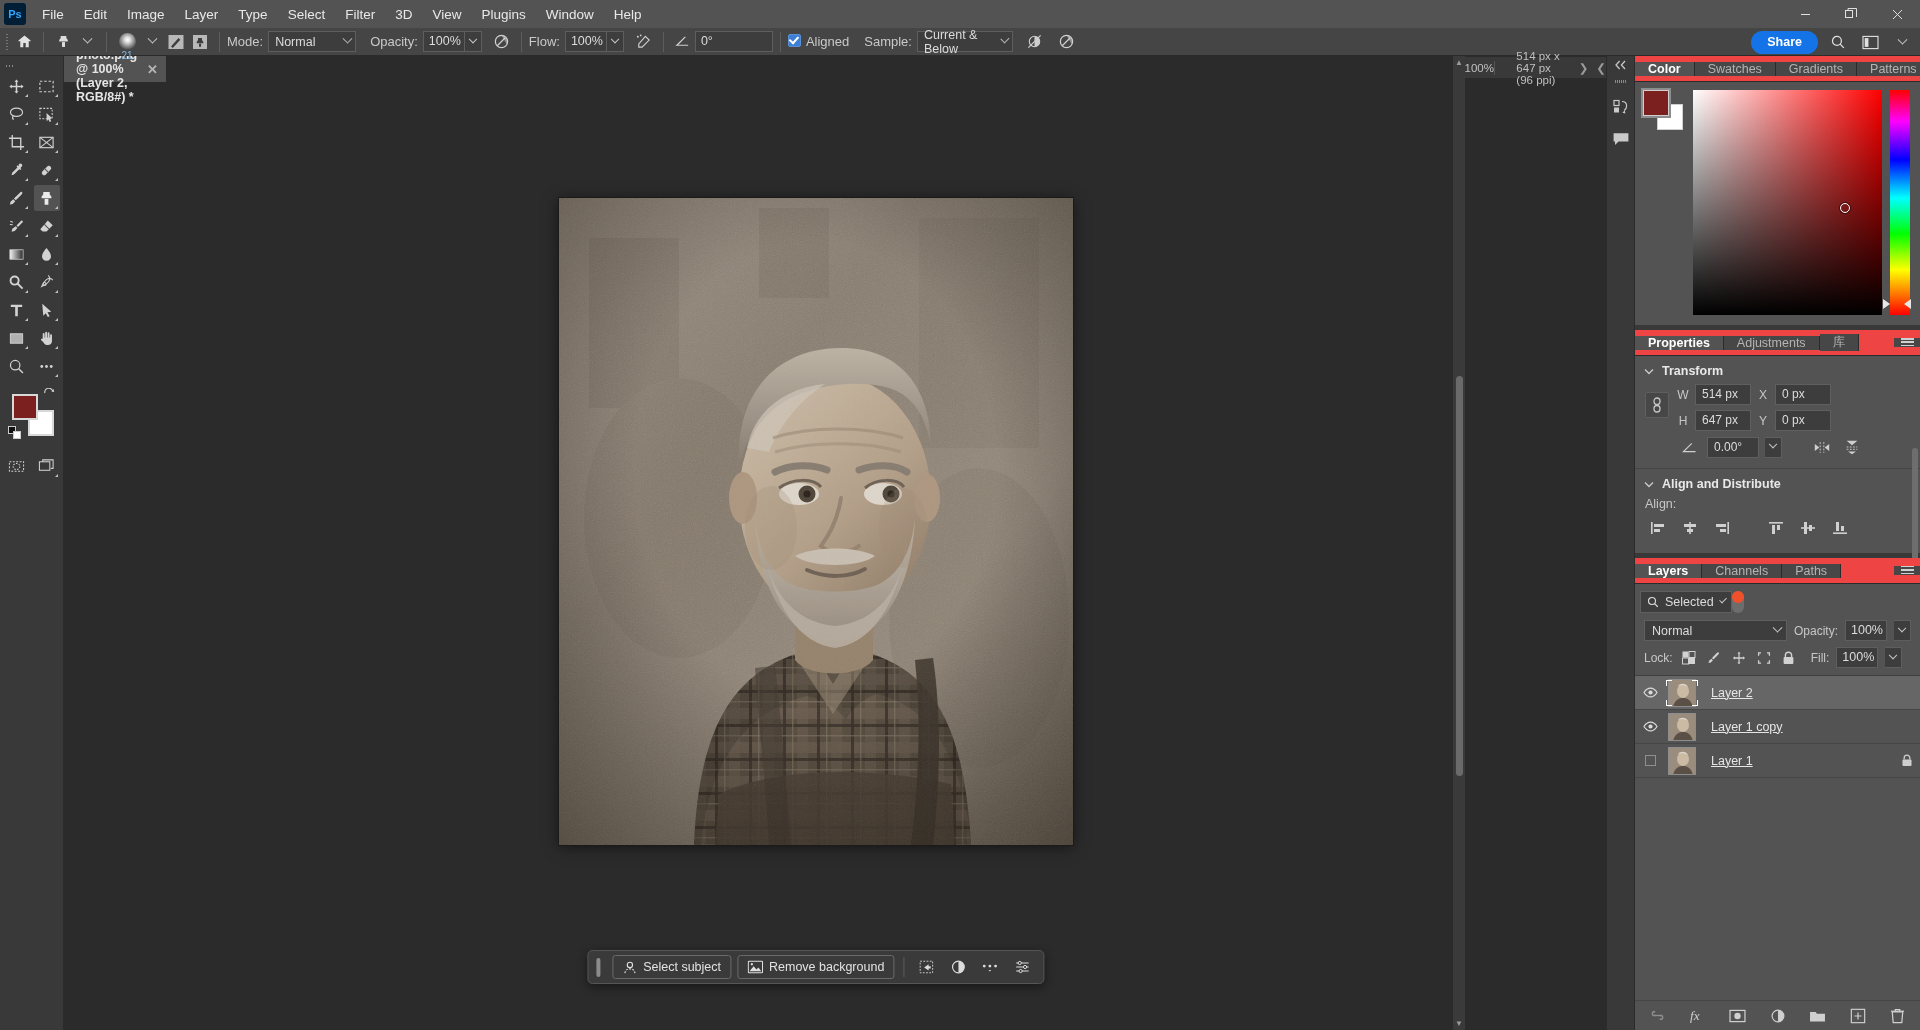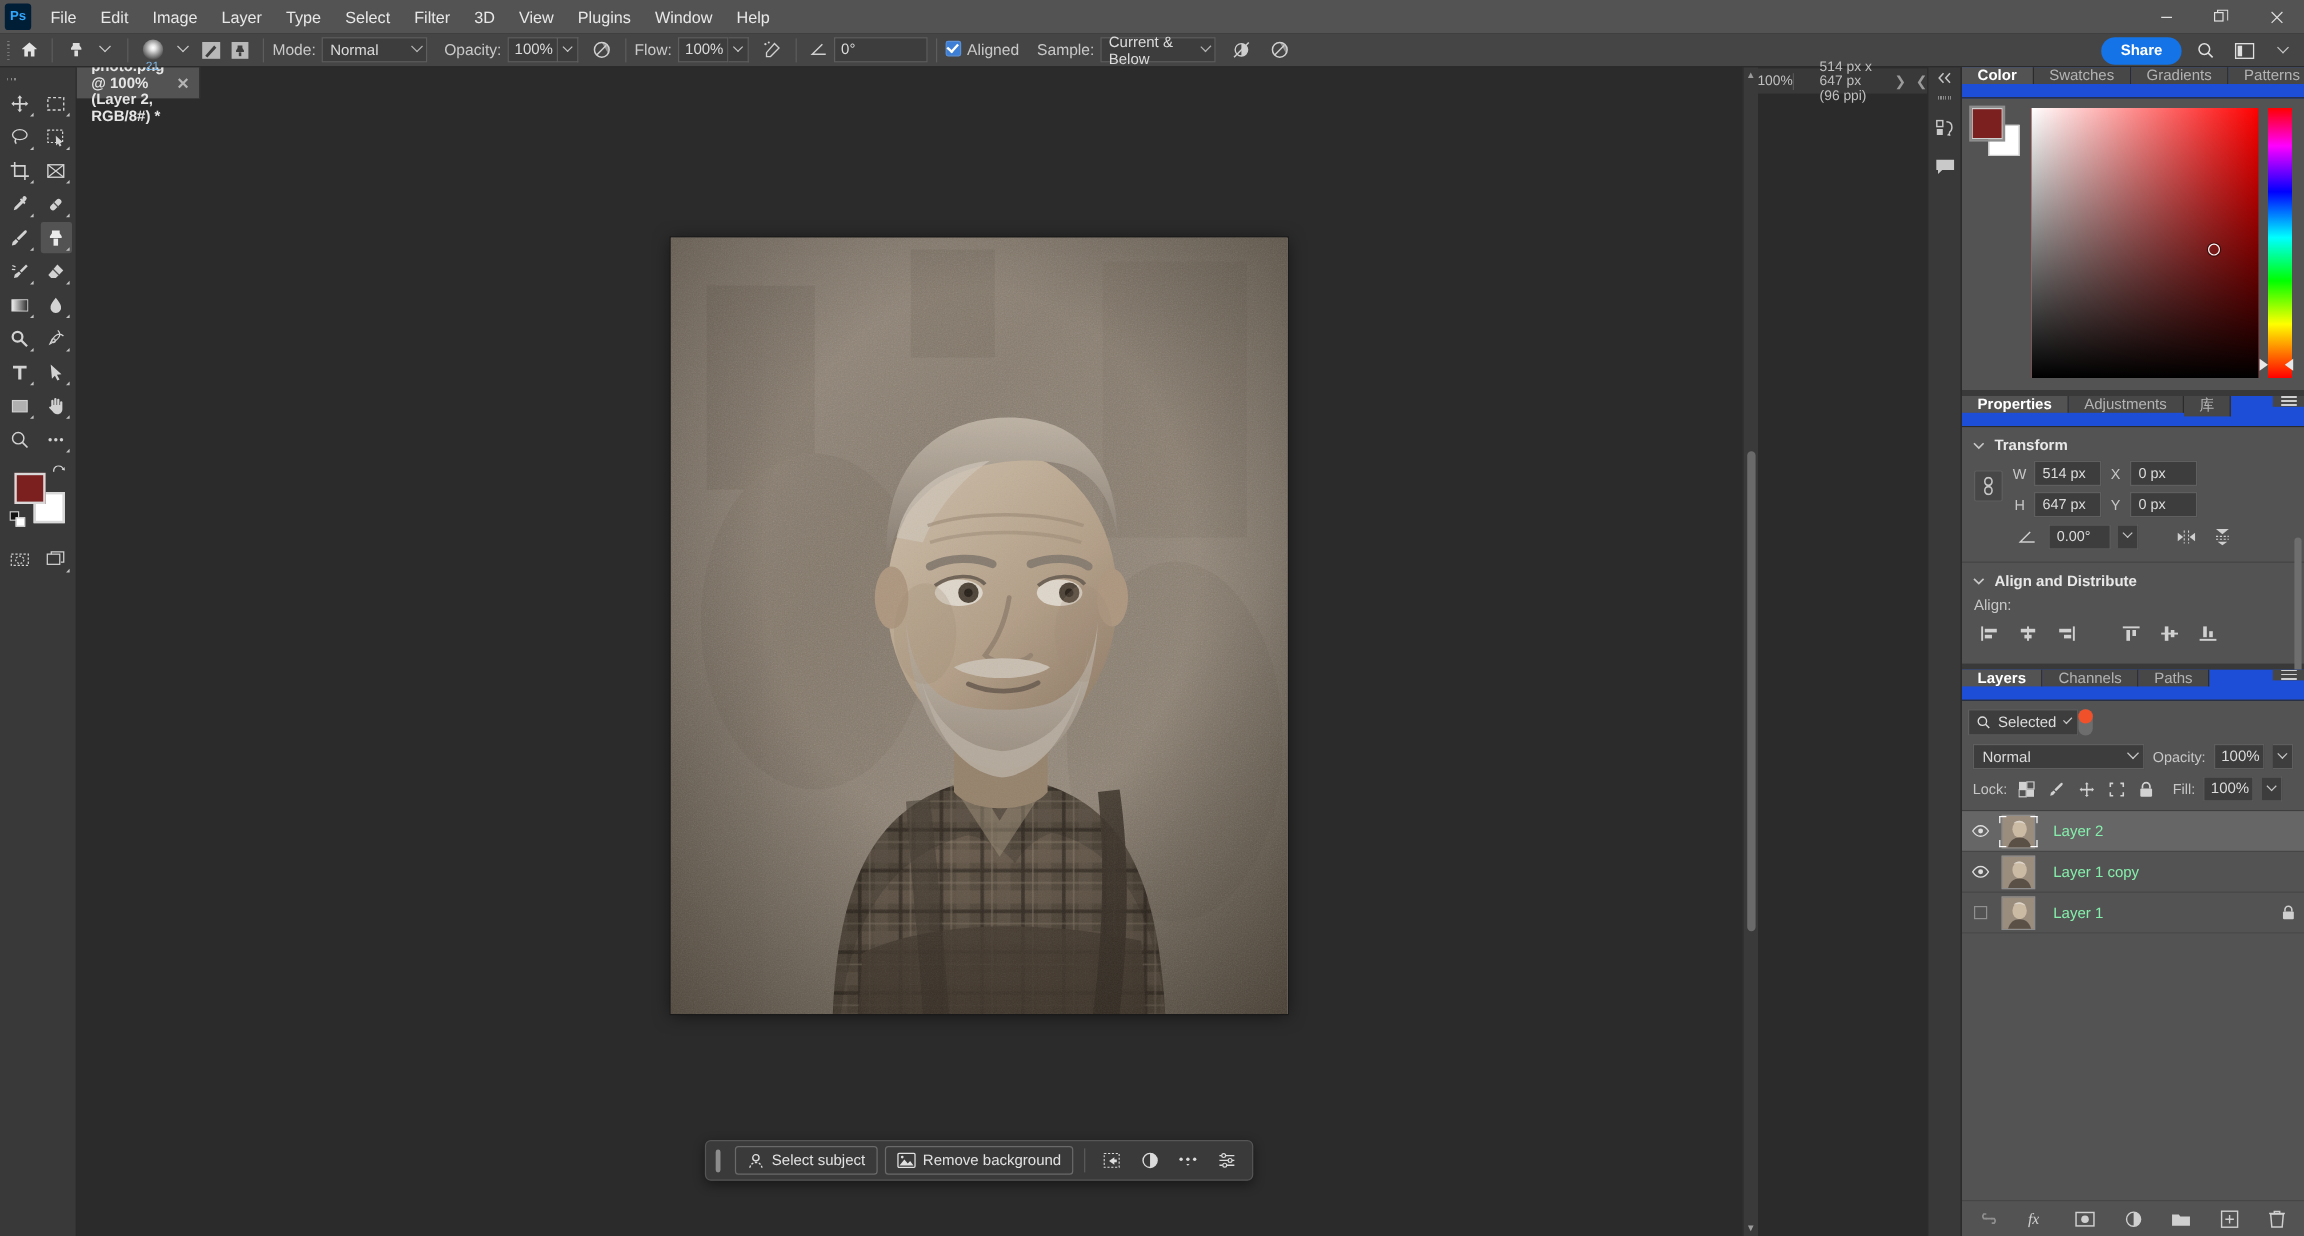--- a/index.html
+++ b/index.html
@@ -171,7 +171,7 @@
 
   .panels{width:286px;flex:0 0 286px;background:#393939;display:flex;flex-direction:column;border-left:1px solid #2b2b2b;}
   .panel-tabs{
-    height:26px;background:#1d4ed8;display:flex;align-items:flex-start;position:relative;
+    height:26px;background:#ef4444;display:flex;align-items:center;position:relative;
     border-bottom:1px solid #2b2b2b;
   }
   .ptab{

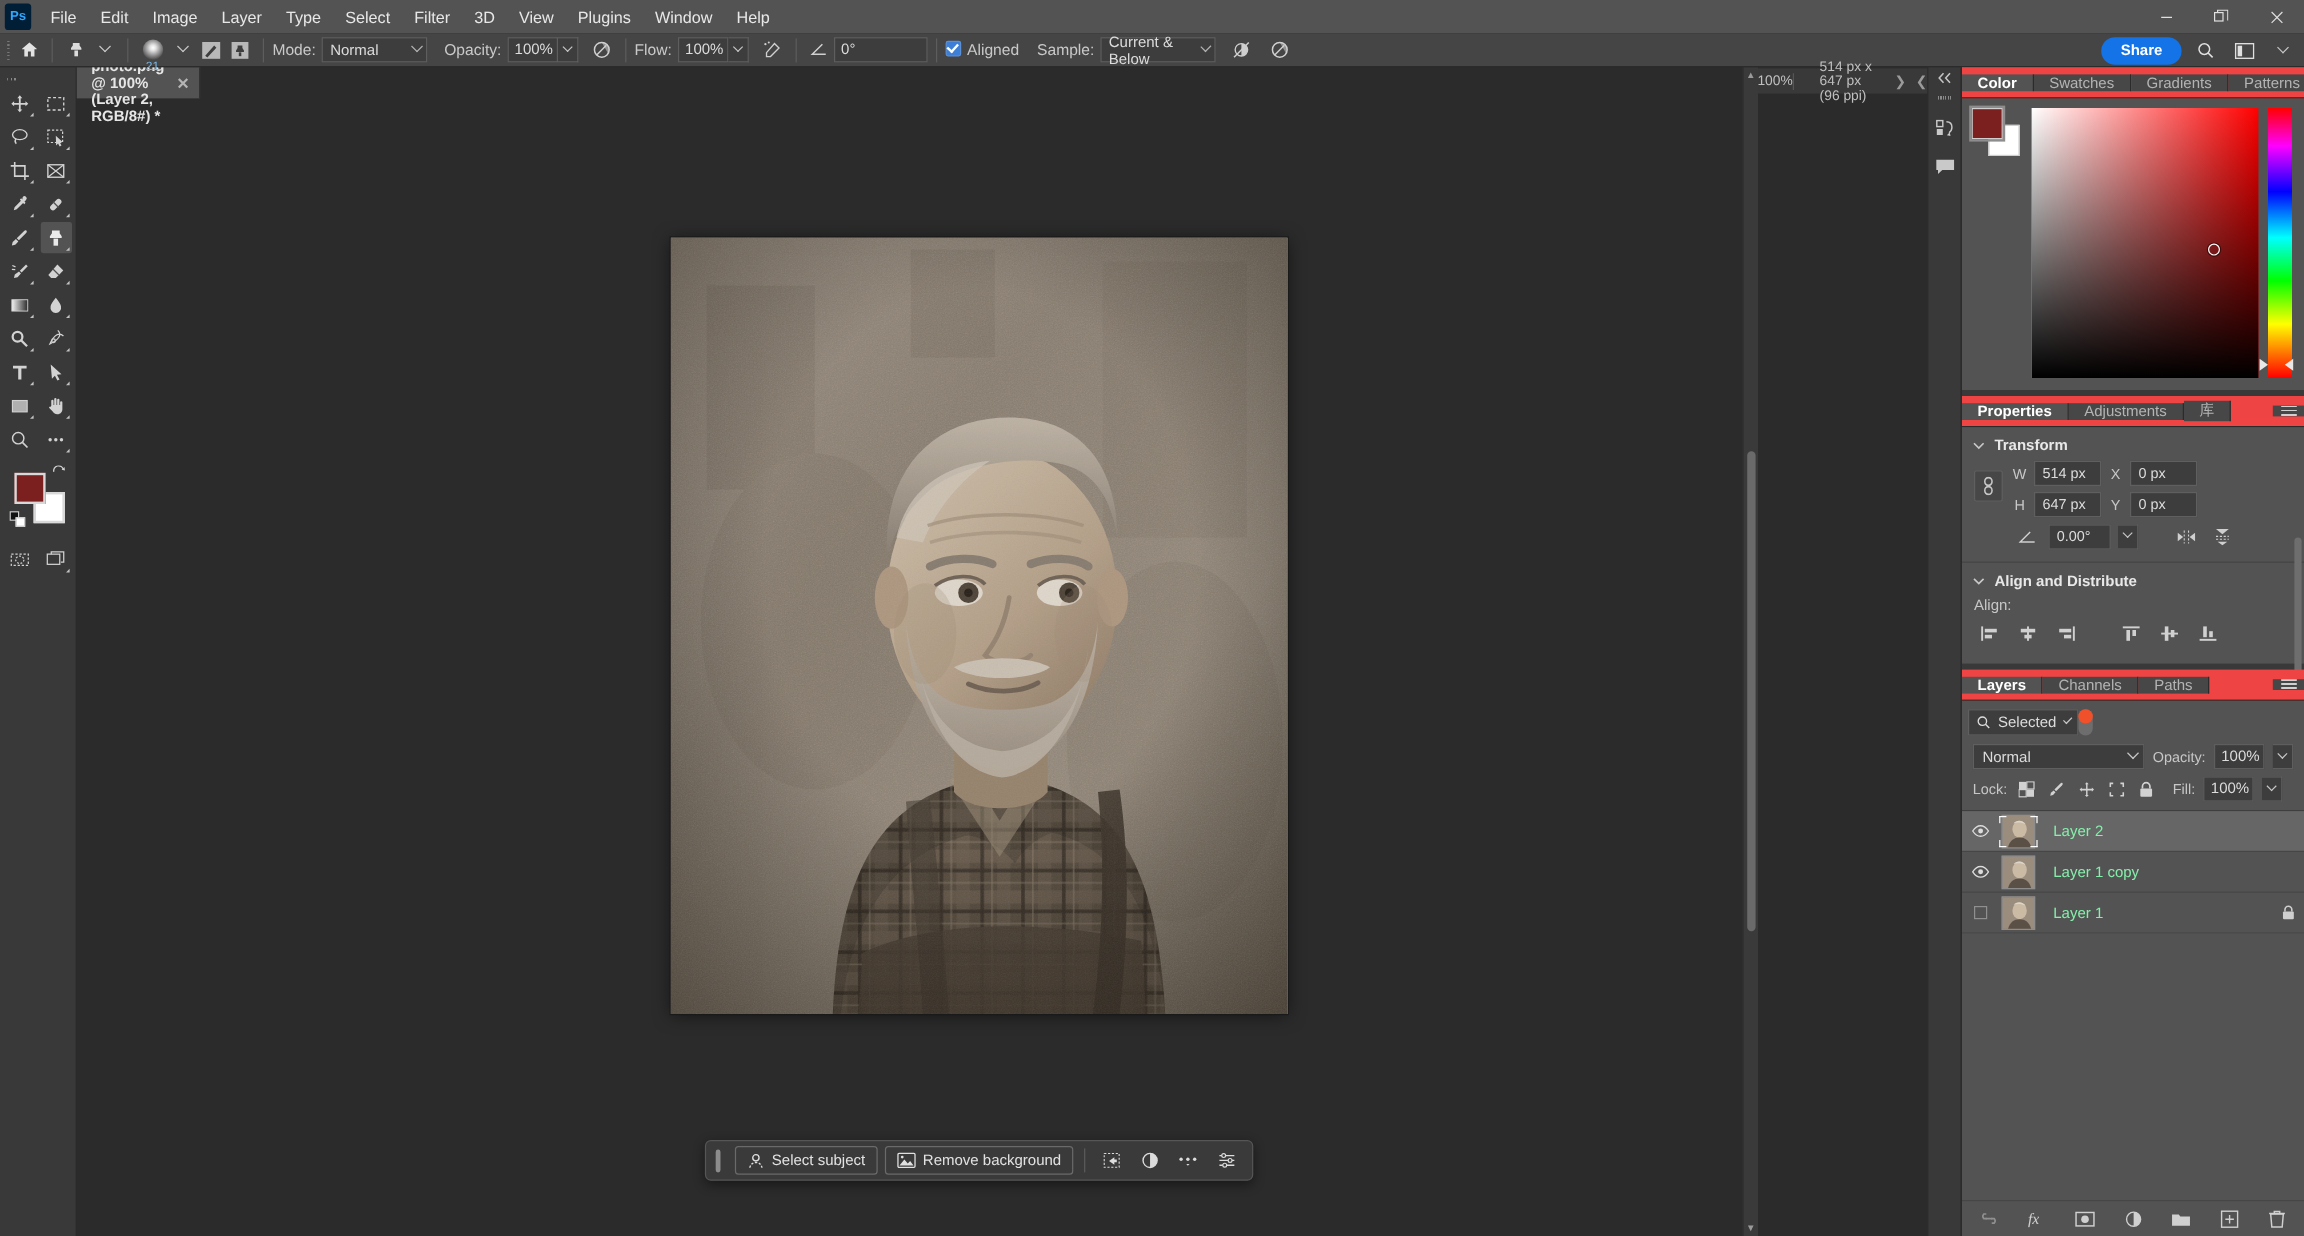--- a/index.html
+++ b/index.html
@@ -263,7 +263,7 @@
   .lr-corners b:nth-child(2){right:0;top:0;border-left:none;border-bottom:none;}
   .lr-corners b:nth-child(3){left:0;bottom:0;border-right:none;border-top:none;}
   .lr-corners b:nth-child(4){right:0;bottom:0;border-left:none;border-top:none;}
-  .lr-name{flex:1;padding-left:12px;font-size:12.5px;color:#86efac;}
+  .lr-name{flex:1;padding-left:12px;font-size:12.5px;color:#e5e5e5;text-decoration:underline;}
   .lr-lock{width:26px;display:flex;align-items:center;justify-content:center;color:#cfcfcf;}
   .layers-spacer{flex:1 1 auto;background:#535353;}
   .layers-foot{

